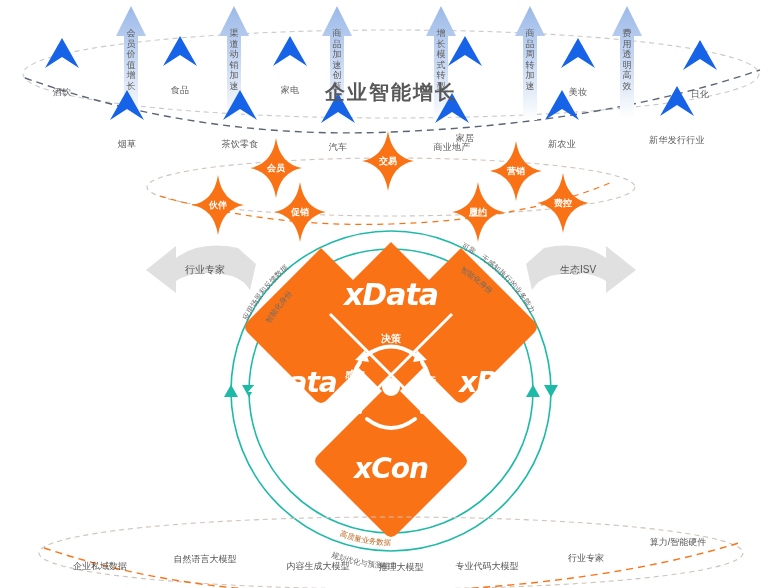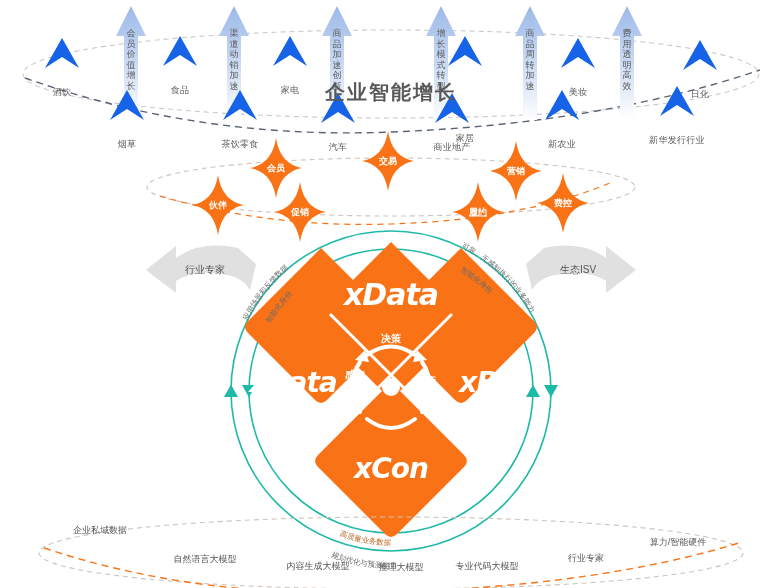--- a/index.html
+++ b/index.html
@@ -210,7 +210,7 @@
       <div class="star-lbl" style="left: 563px; top: 203px;">费控</div>
     </div>
 <div id="bottom-labels">
-      <div class="bot-lbl" style="left: 100px; top: 530px;">企业私域数据</div>
+      <div class="bot-lbl" style="left: 100px; top: 566px;">企业私域数据</div>
       <div class="bot-lbl" style="left: 205px; top: 559px;">自然语言大模型</div>
       <div class="bot-lbl" style="left: 318px; top: 566px;">内容生成大模型</div>
       <div class="bot-lbl" style="left: 401px; top: 567px;">推理大模型</div>

